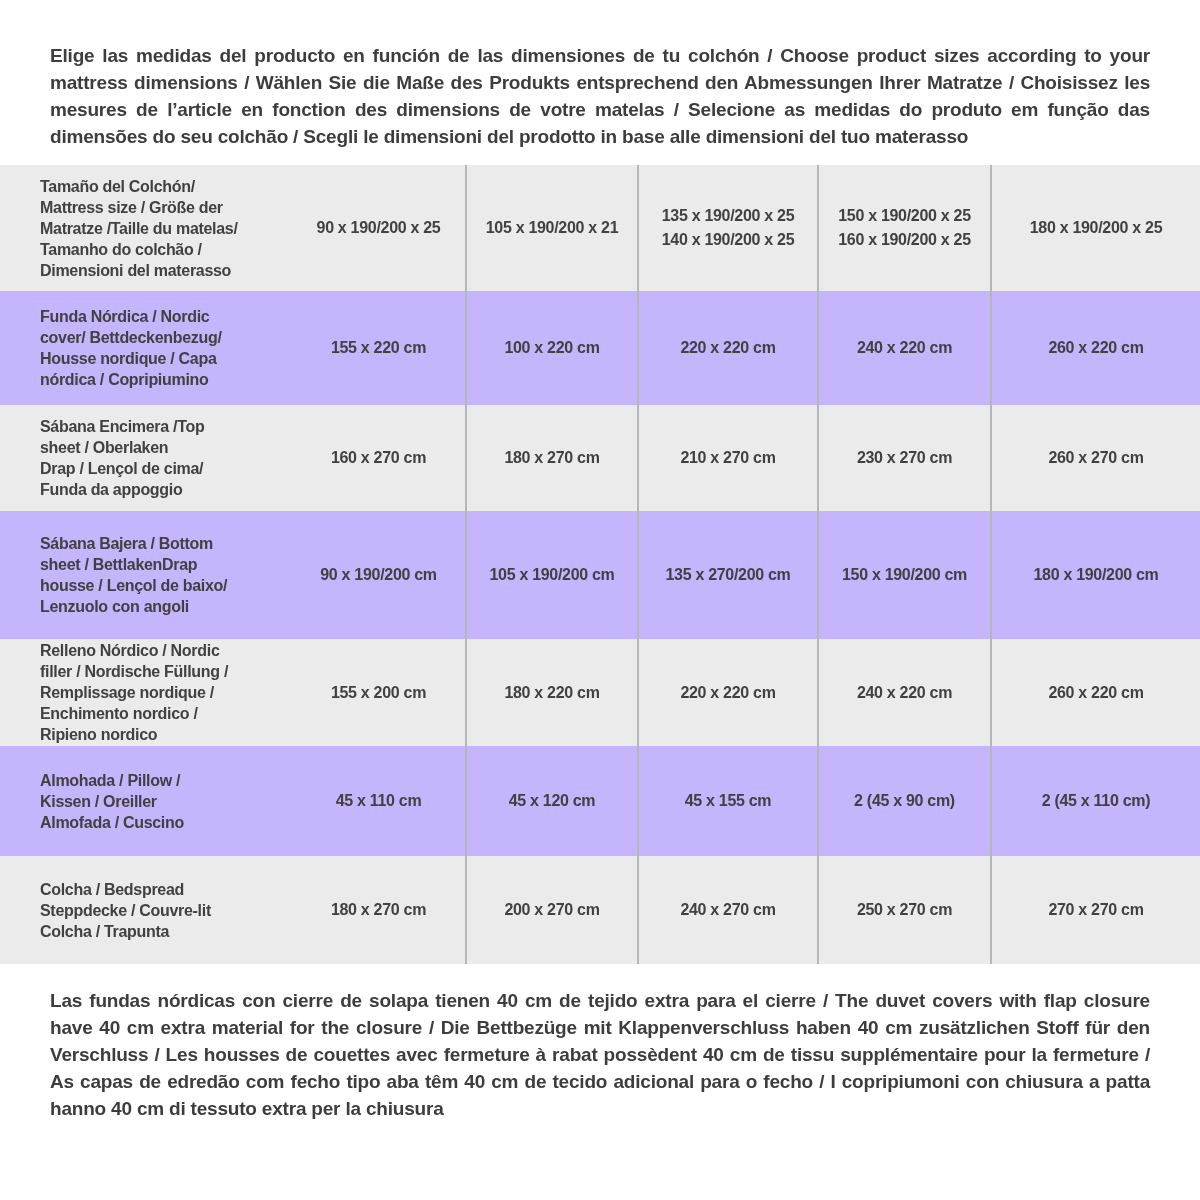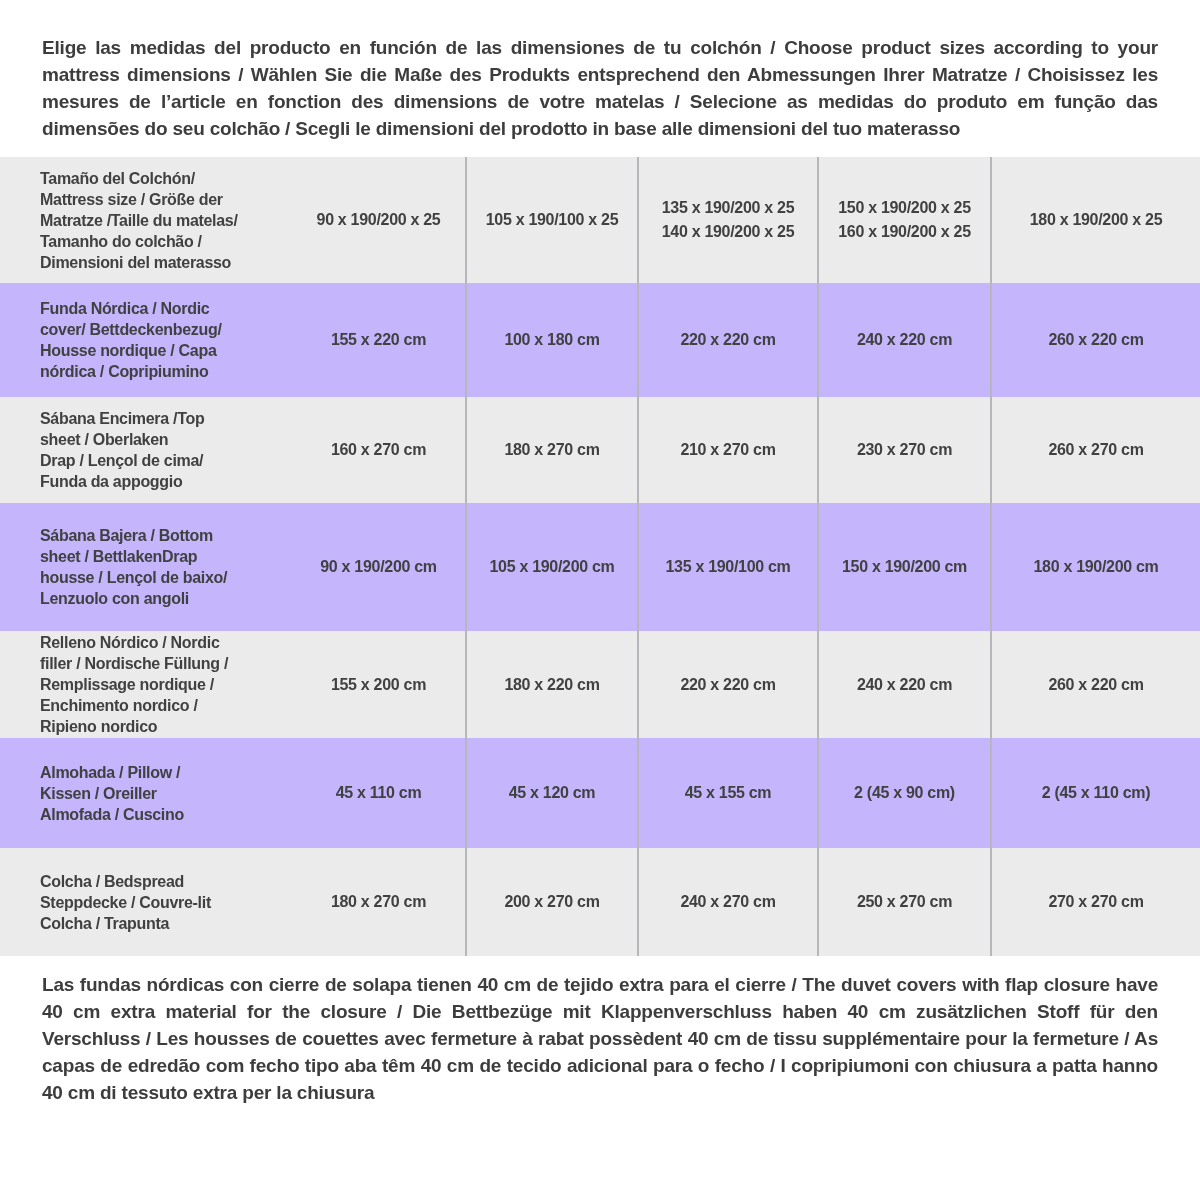--- a/index.html
+++ b/index.html
@@ -16,7 +16,7 @@
     color: #414141;
   }
   .intro, .footer-note {
-    margin: 0;
+    margin: 8px;
     padding: 0 42px;
     font-size: 19px;
     line-height: 27px;

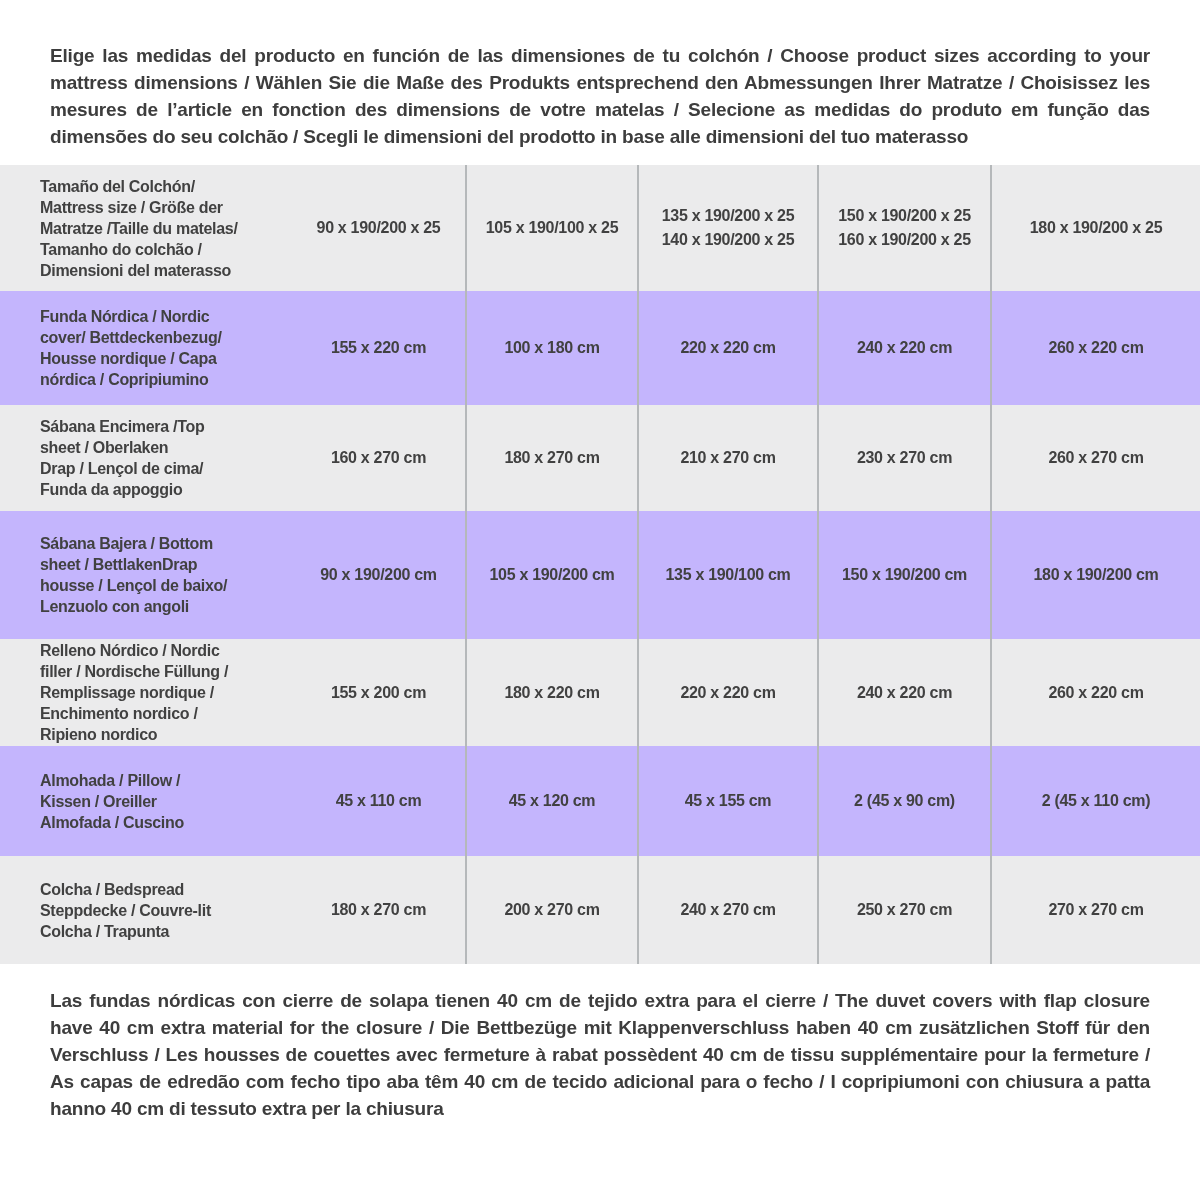--- a/index.html
+++ b/index.html
@@ -87,7 +87,7 @@
 Tamanho do colchão /
 Dimensioni del materasso</td>
         <td class="val-cell">90 x 190/200 x 25</td>
-        <td class="val-cell sep">105 x 190/100 x 25</td>
+        <td class="val-cell sep">105 x 190/200 x 21</td>
         <td class="val-cell sep">135 x 190/200 x 25
 140 x 190/200 x 25</td>
         <td class="val-cell sep">150 x 190/200 x 25

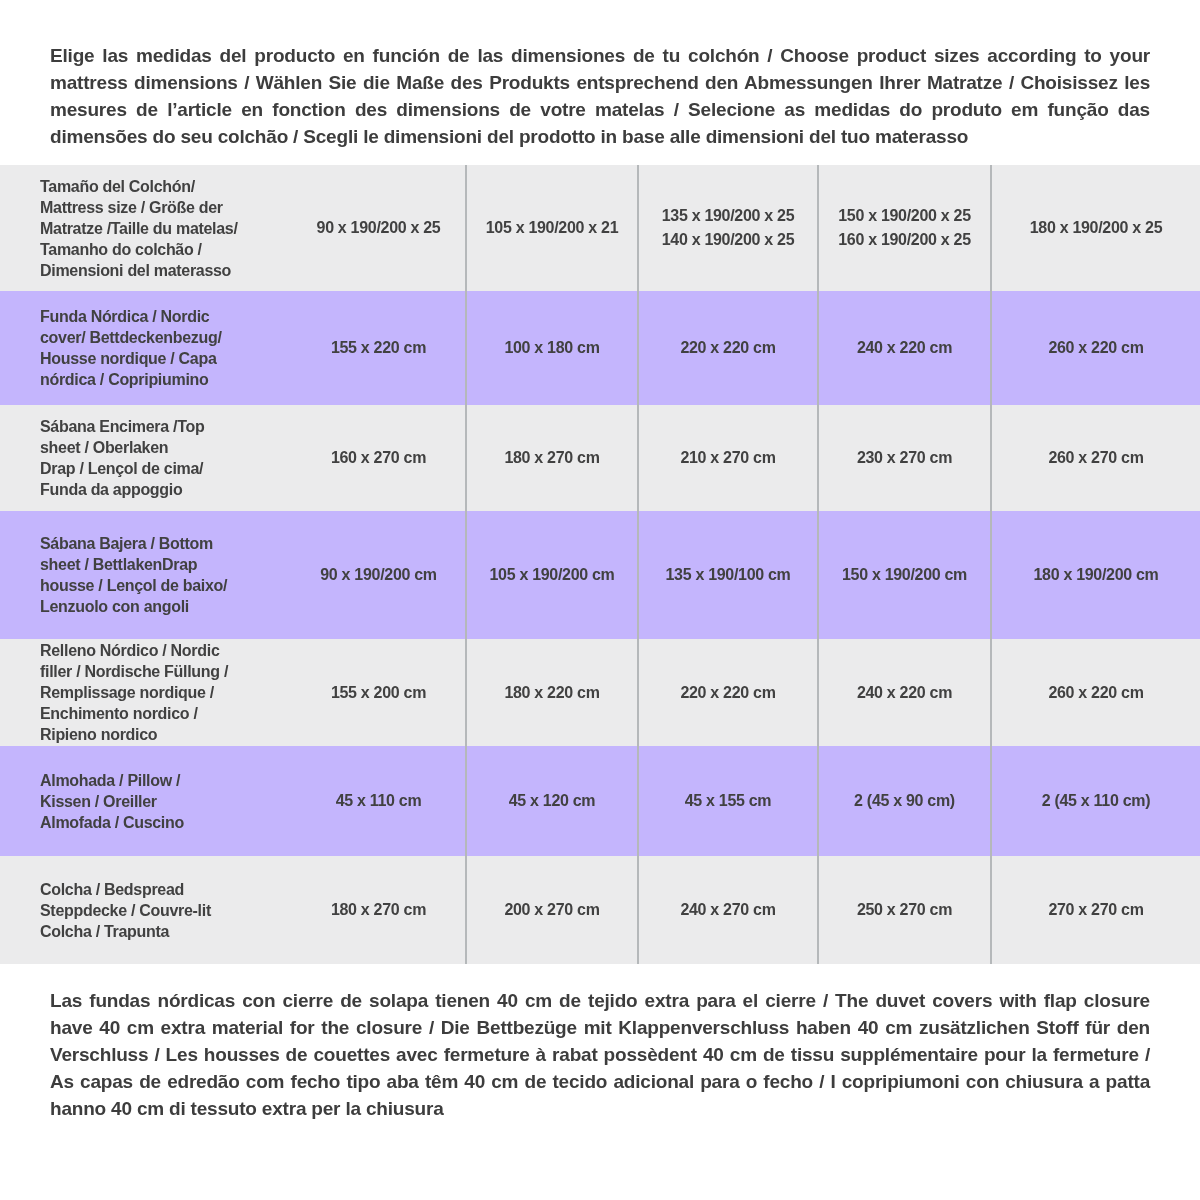--- a/index.html
+++ b/index.html
@@ -101,7 +101,7 @@
 Housse nordique  / Capa
 nórdica / Copripiumino</td>
         <td class="val-cell">155 x 220 cm</td>
-        <td class="val-cell sep">100 x 180 cm</td>
+        <td class="val-cell sep">100 x 220 cm</td>
         <td class="val-cell sep">220 x 220 cm</td>
         <td class="val-cell sep">240 x 220 cm</td>
         <td class="val-cell sep">260 x 220 cm</td>

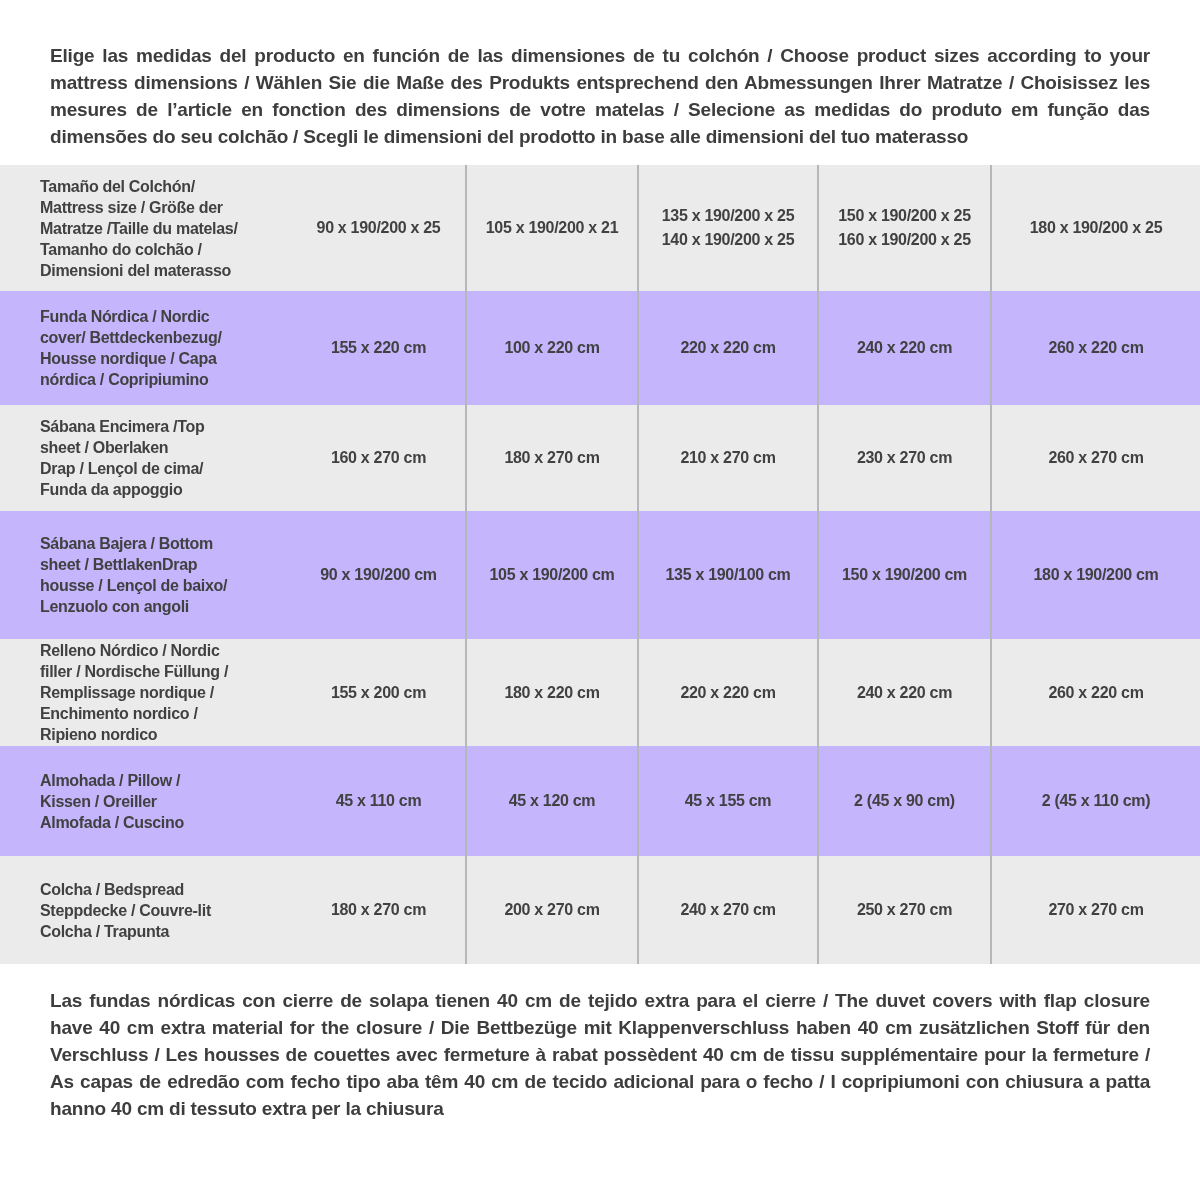--- a/index.html
+++ b/index.html
@@ -126,7 +126,7 @@
 Lenzuolo con angoli</td>
         <td class="val-cell">90 x 190/200 cm</td>
         <td class="val-cell sep">105 x 190/200 cm</td>
-        <td class="val-cell sep">135 x 190/100 cm</td>
+        <td class="val-cell sep">135 x 270/200 cm</td>
         <td class="val-cell sep">150 x 190/200 cm</td>
         <td class="val-cell sep">180 x 190/200 cm</td>
       </tr>

